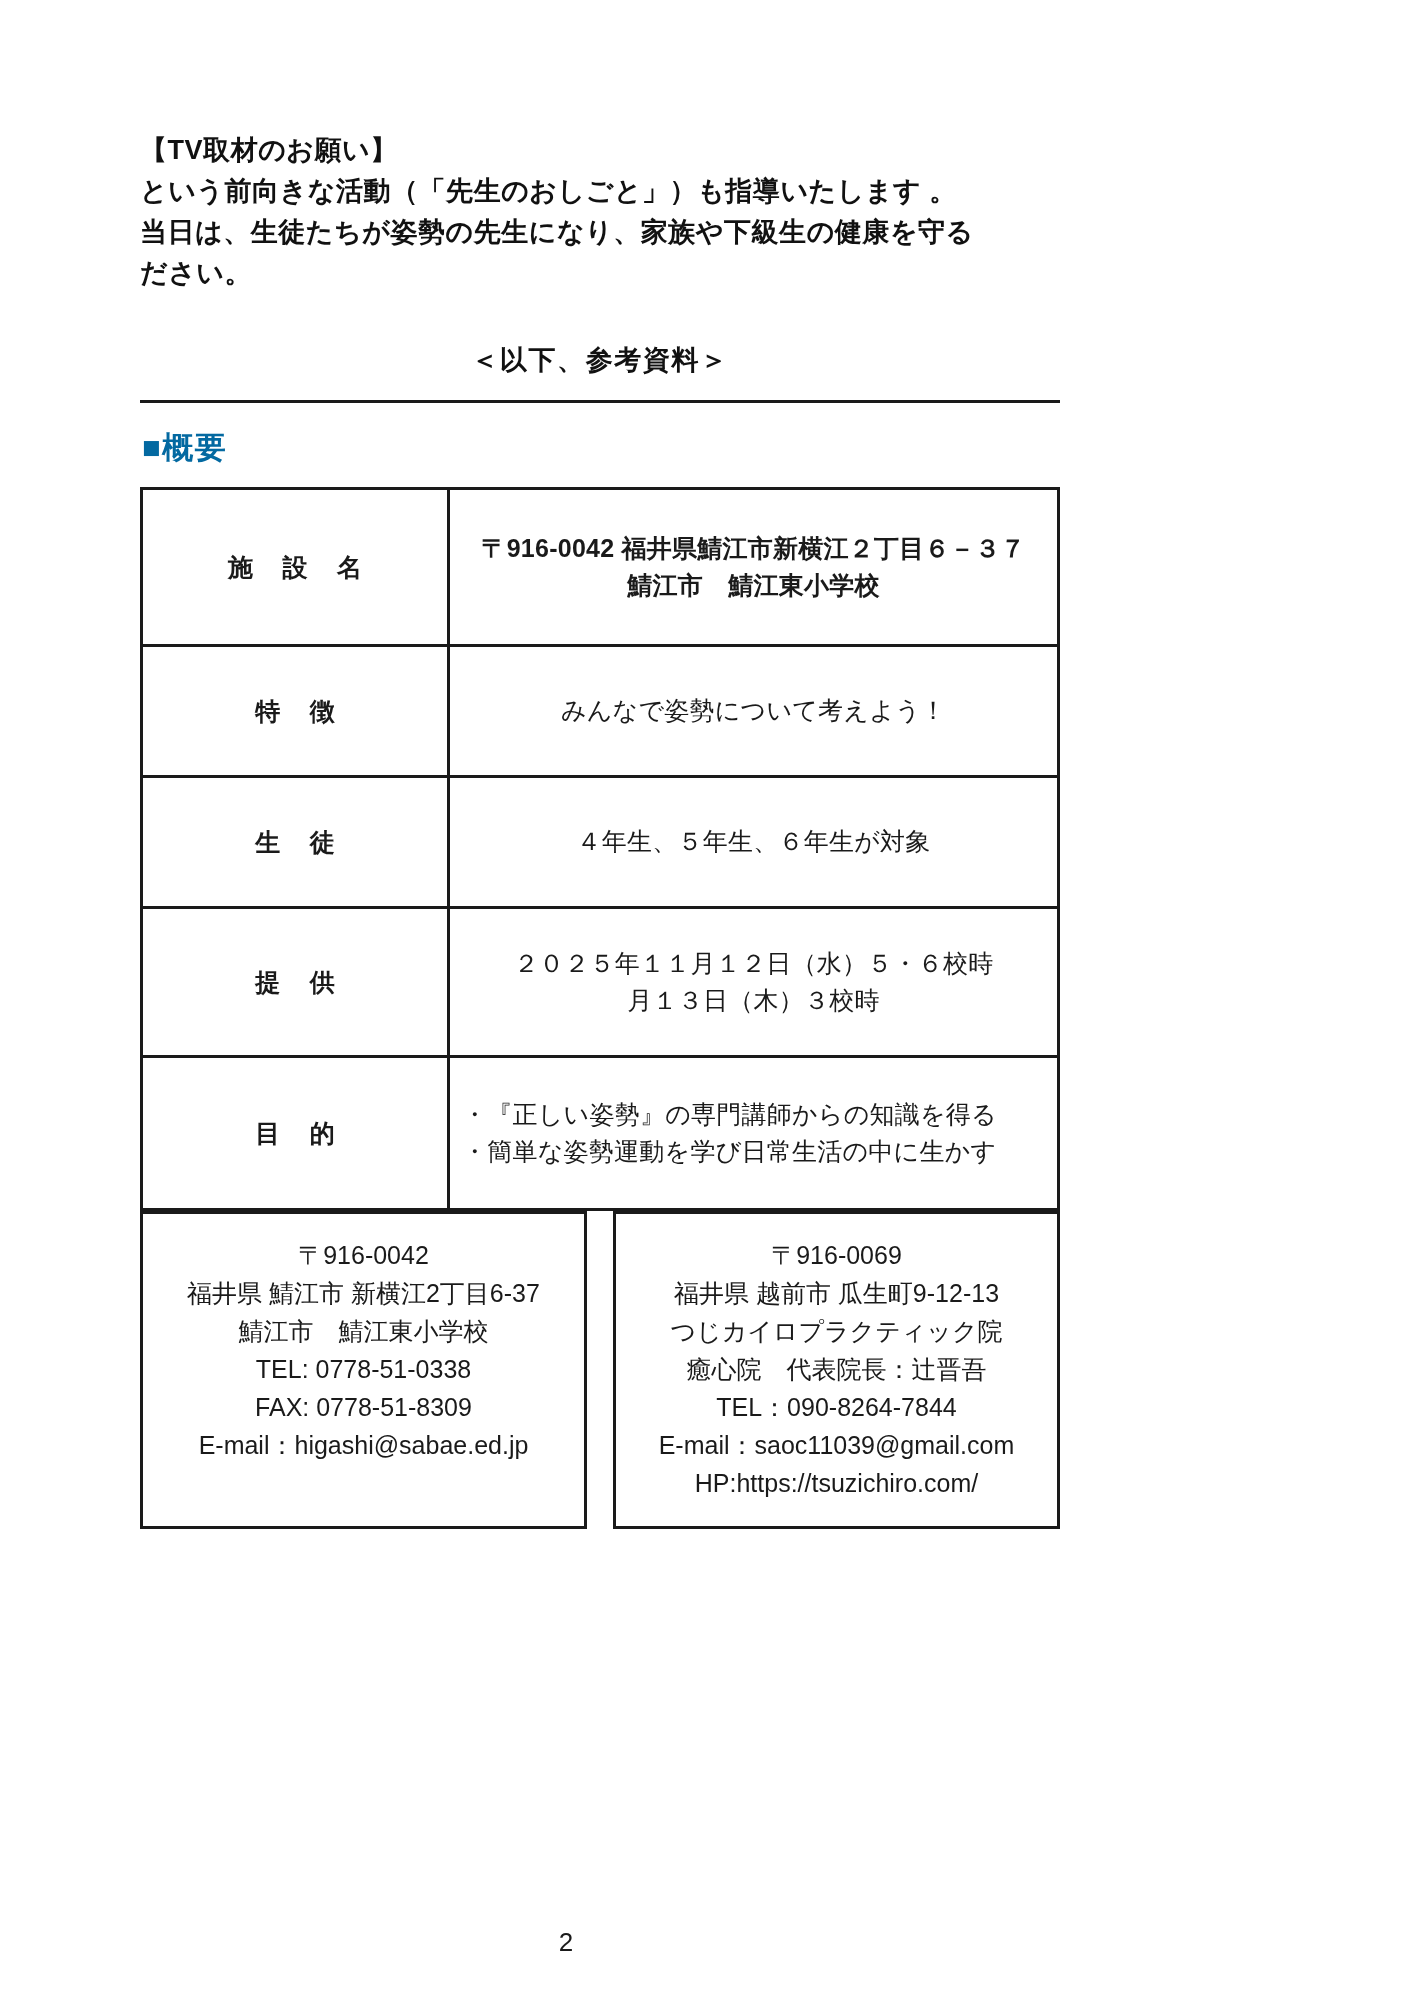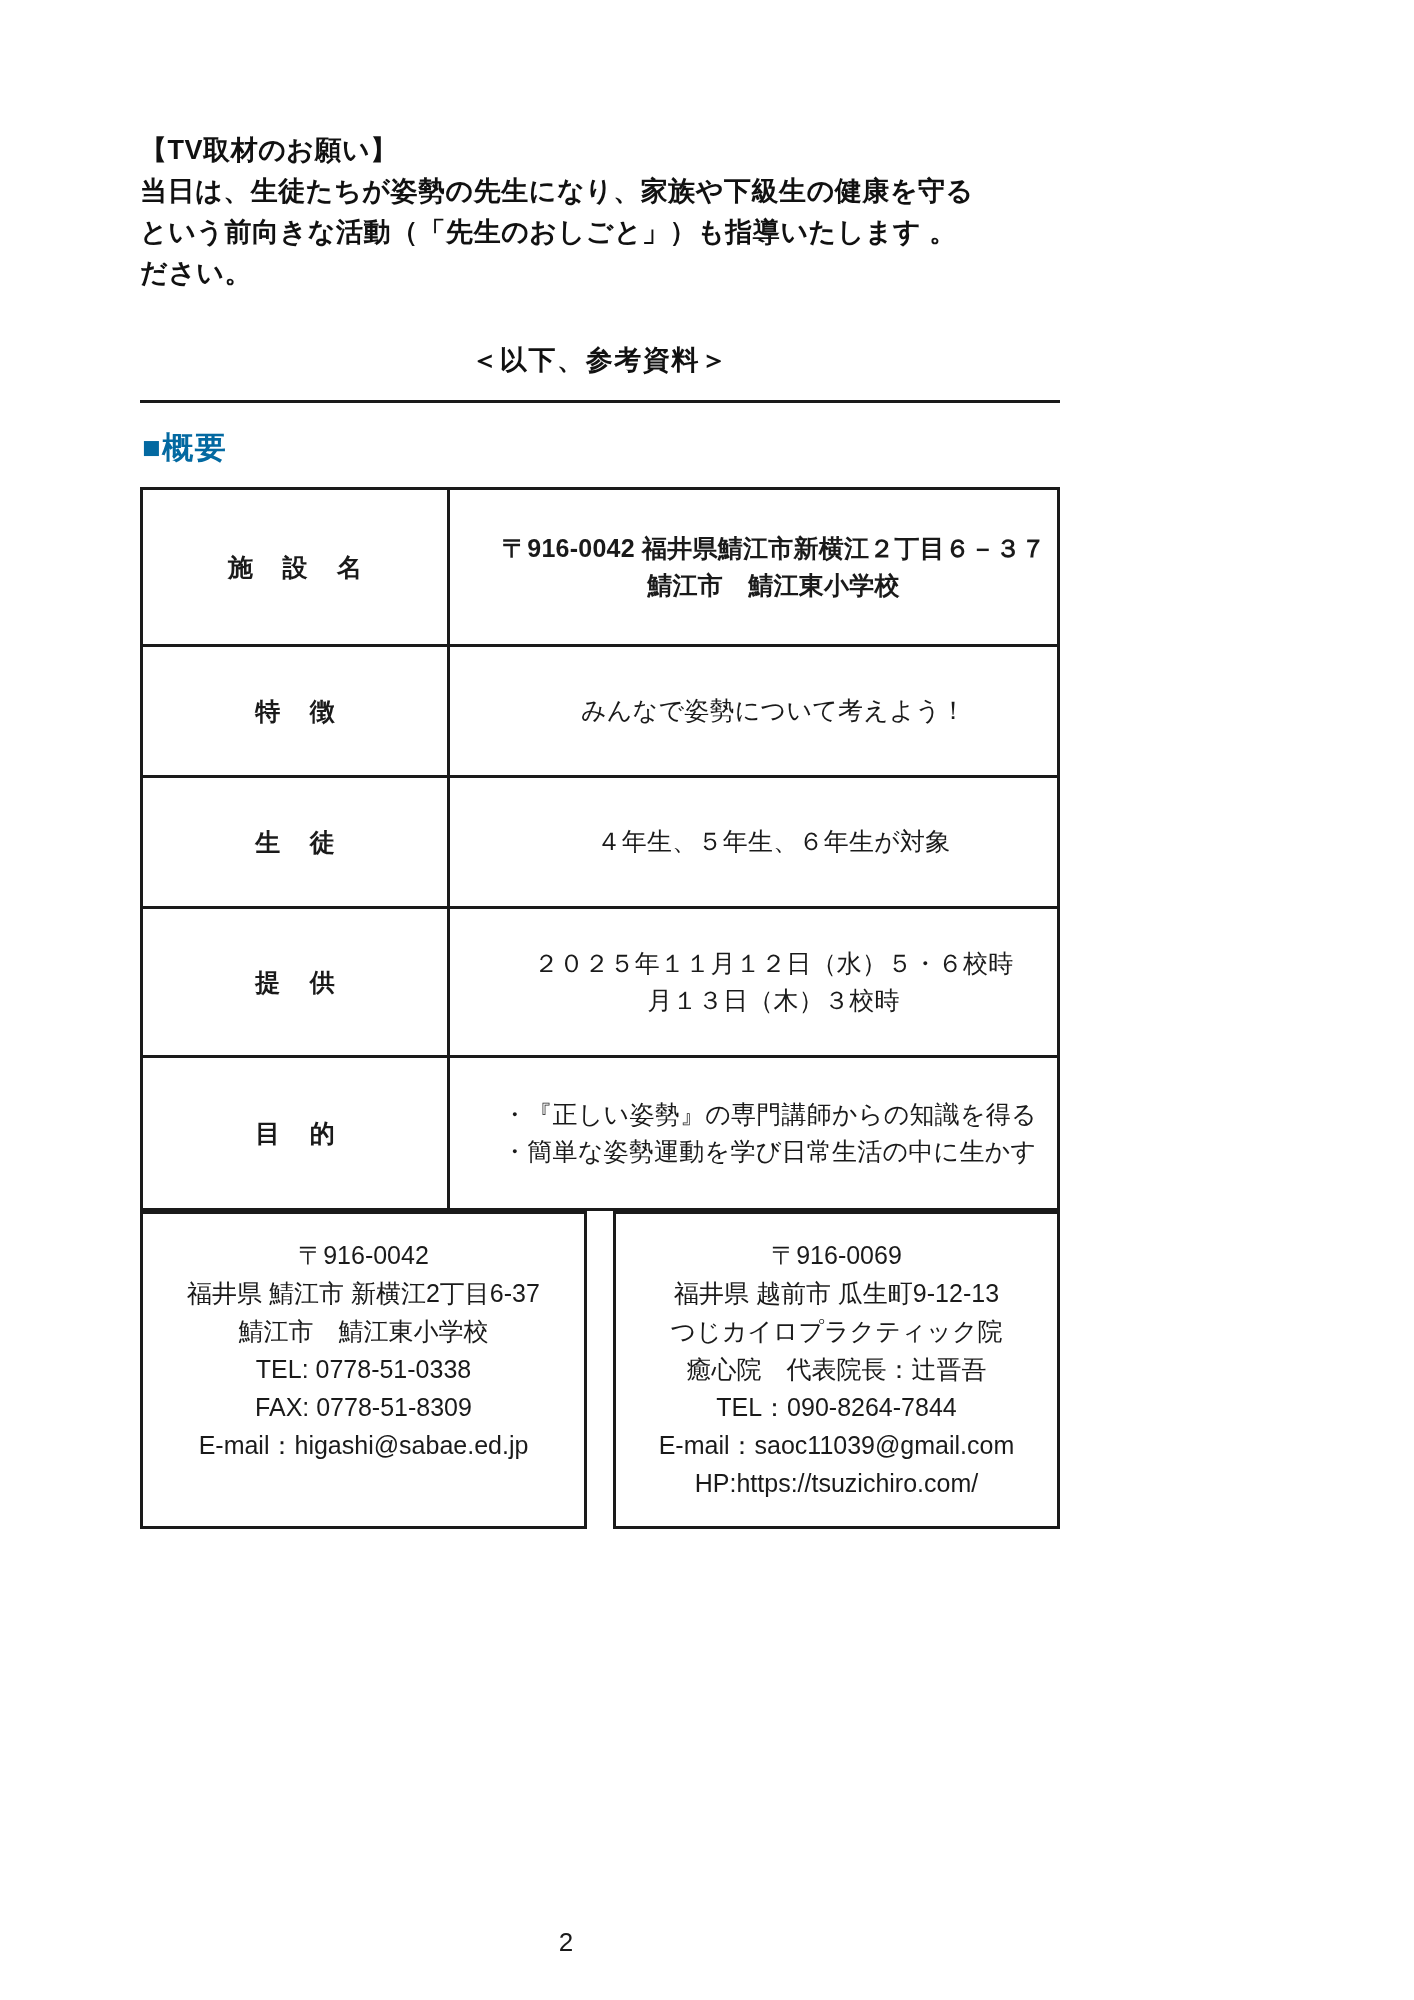--- a/index.html
+++ b/index.html
@@ -151,8 +151,8 @@
 
   <div class="intro">
     <span class="line">【TV取材のお願い】</span>
+    <span class="line">という前向きな活動（「先生のおしごと」）も指導いたします 。</span>
     <span class="line">当日は、生徒たちが姿勢の先生になり、家族や下級生の健康を守る</span>
-    <span class="line">という前向きな活動（「先生のおしごと」）も指導いたします 。</span>
     <span class="line">ださい。</span>
   </div>
 

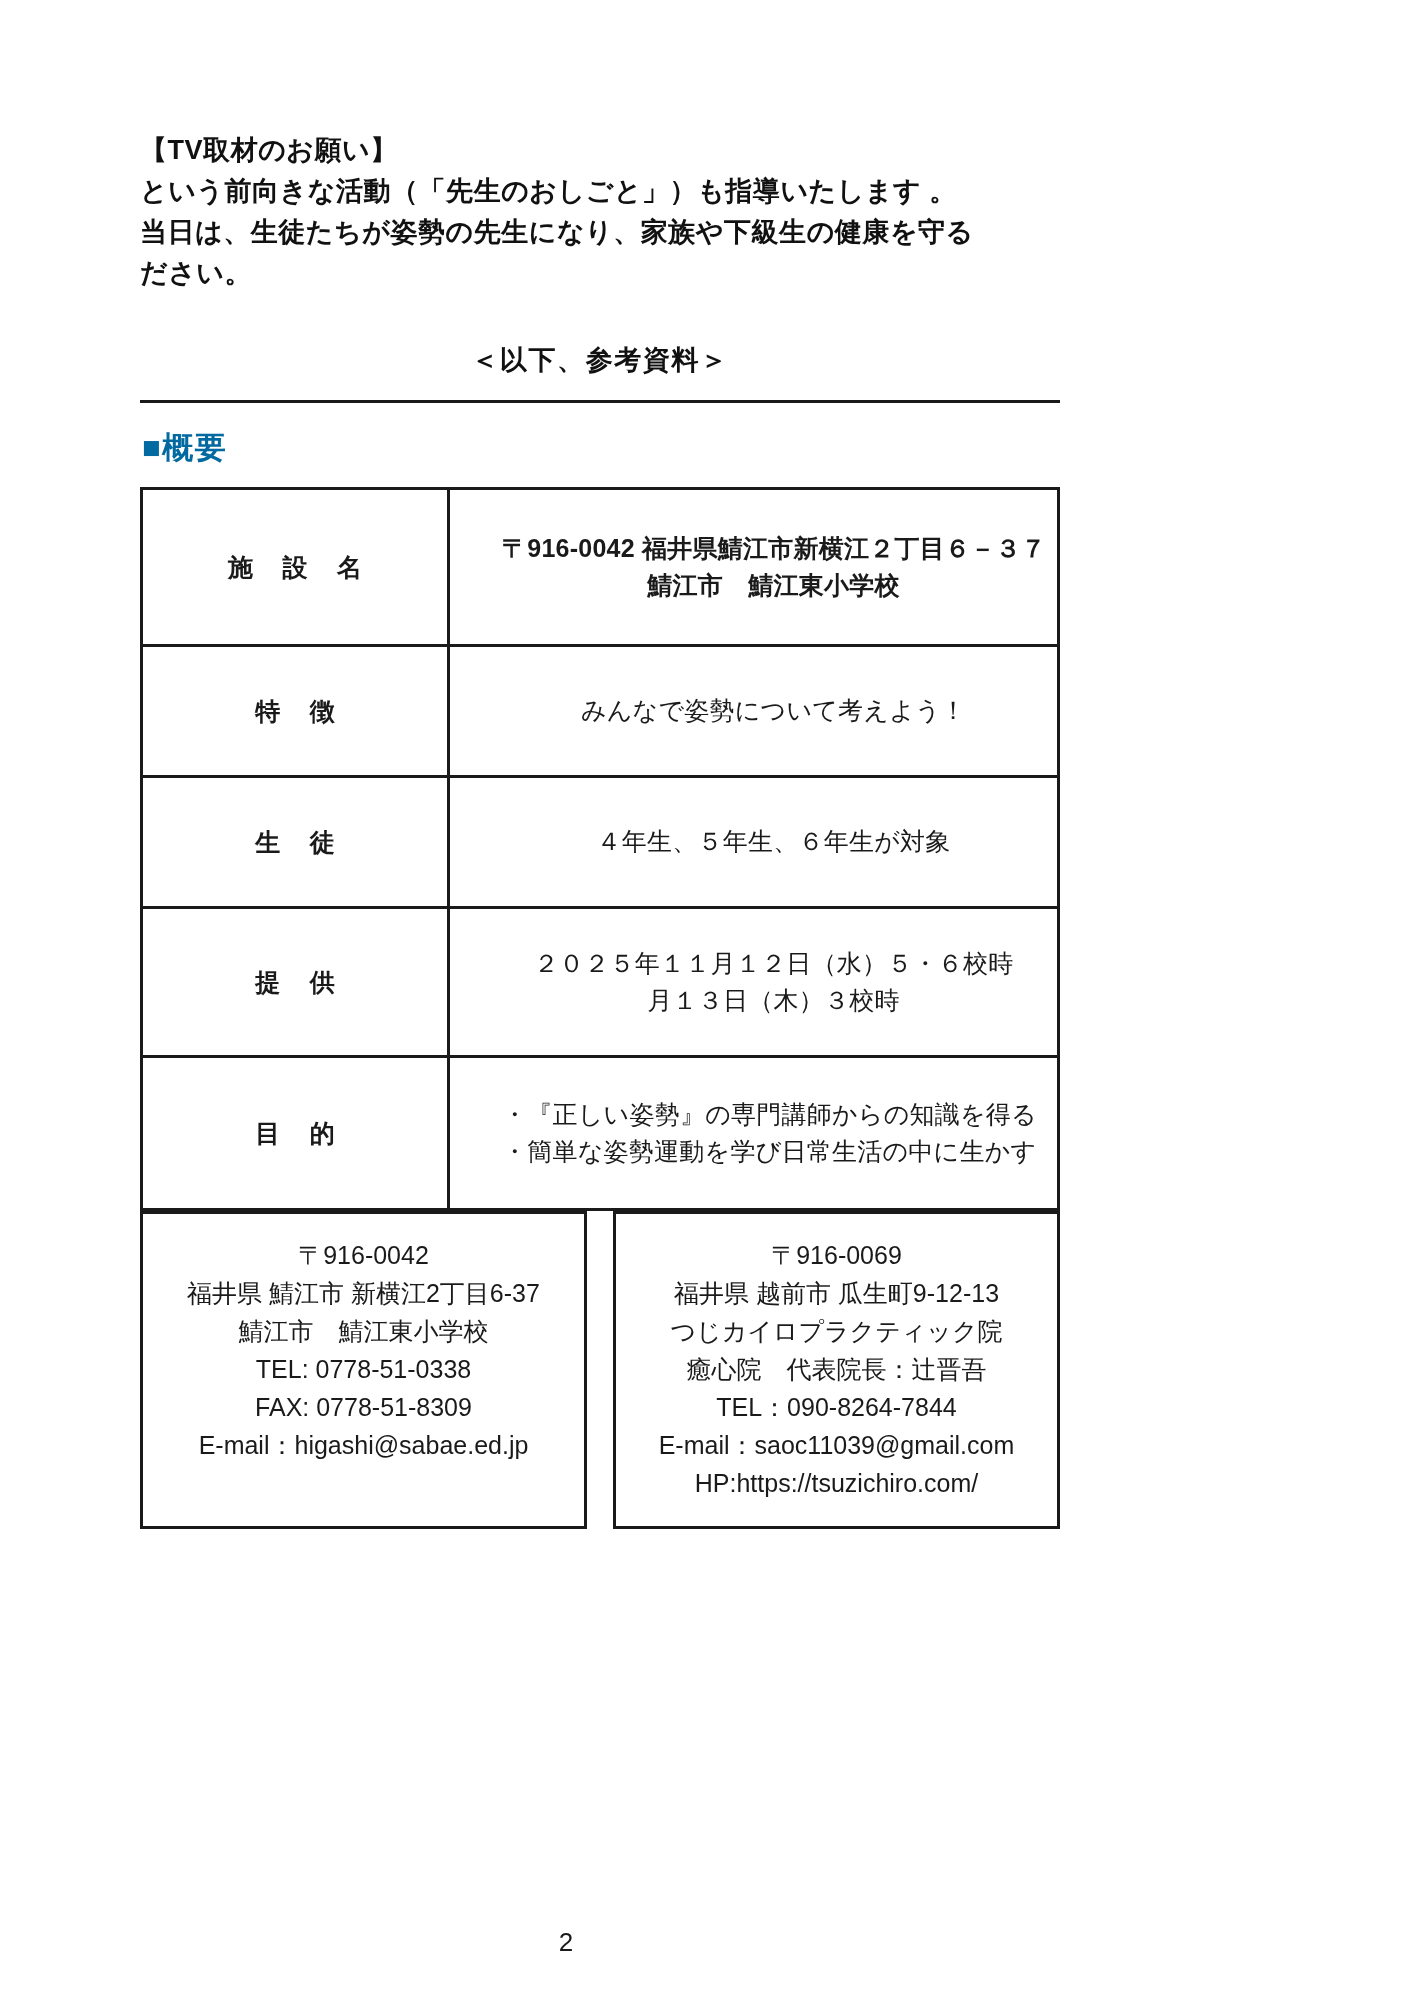--- a/index.html
+++ b/index.html
@@ -89,7 +89,6 @@
   table.summary td.value .v-line {
     display: block;
     white-space: pre;
-    margin-left: 40px;
   }
   td.value.bold .v-line { font-weight: 700; }
   td.value.left-lines {

